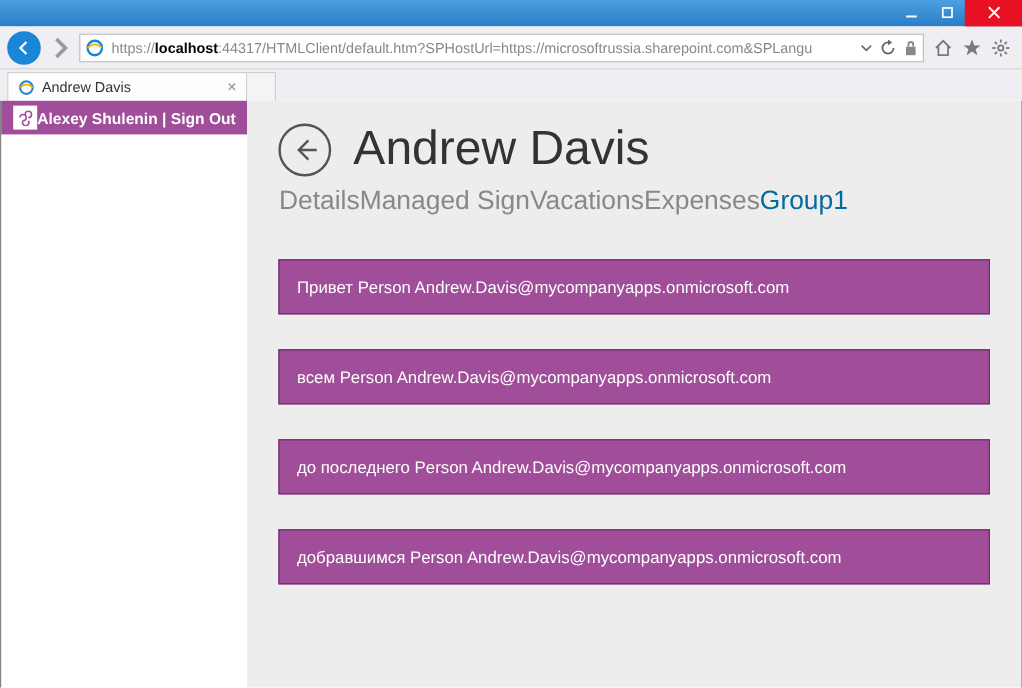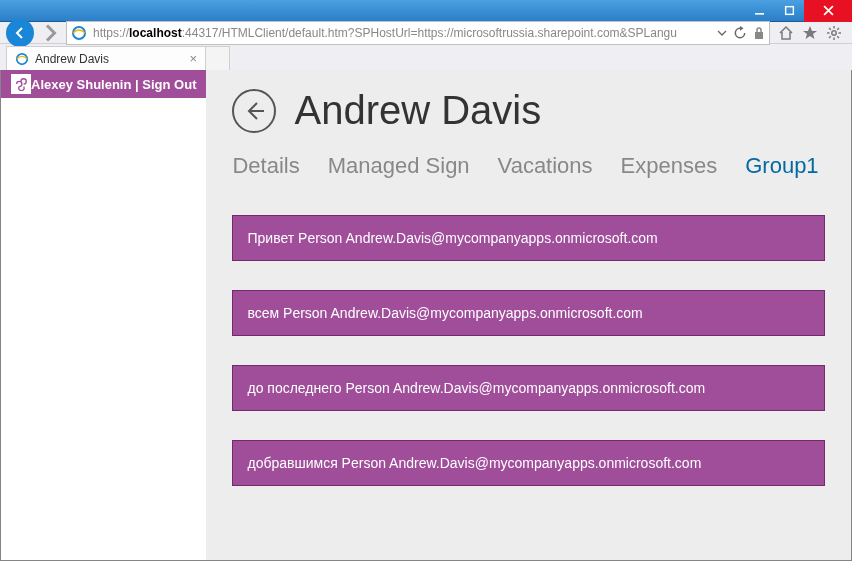--- a/index.html
+++ b/index.html
@@ -33,7 +33,7 @@
 
 
 .navrow {
-  height: 22px;
+  height: 36px;
   background: #efeef2;
   display: flex;
   align-items: center;

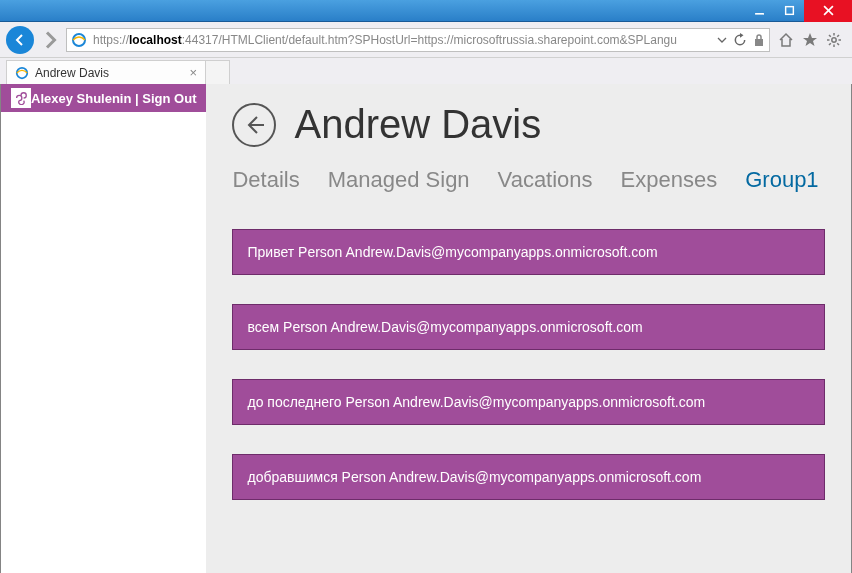--- a/index.html
+++ b/index.html
@@ -165,8 +165,7 @@
 }
 .tabs-row {
   display: flex;
-  gap: 28px;
-  margin-top: 20px;
+  margin-top: 7px;
   margin-left: 0;
   font-size: 22px;
   font-weight: 300;

